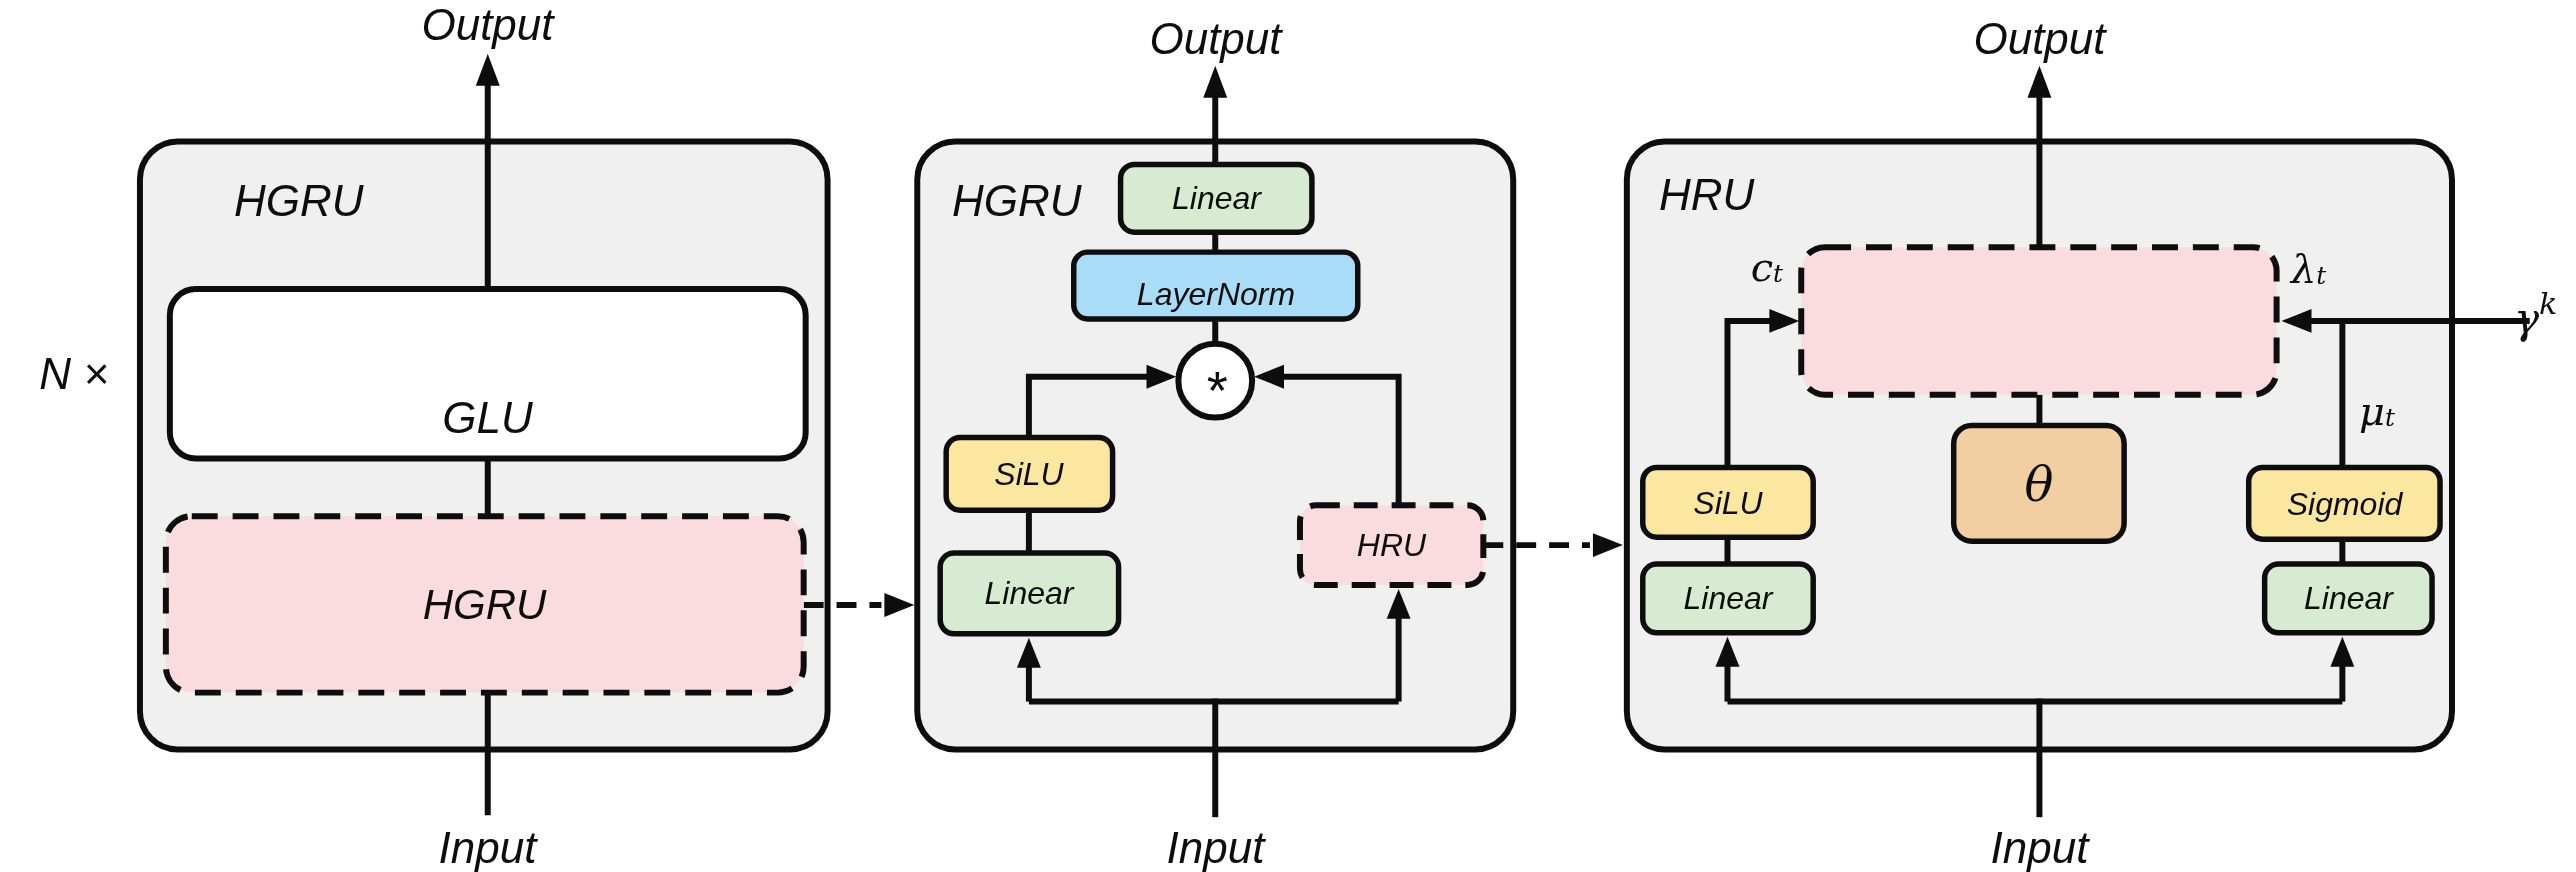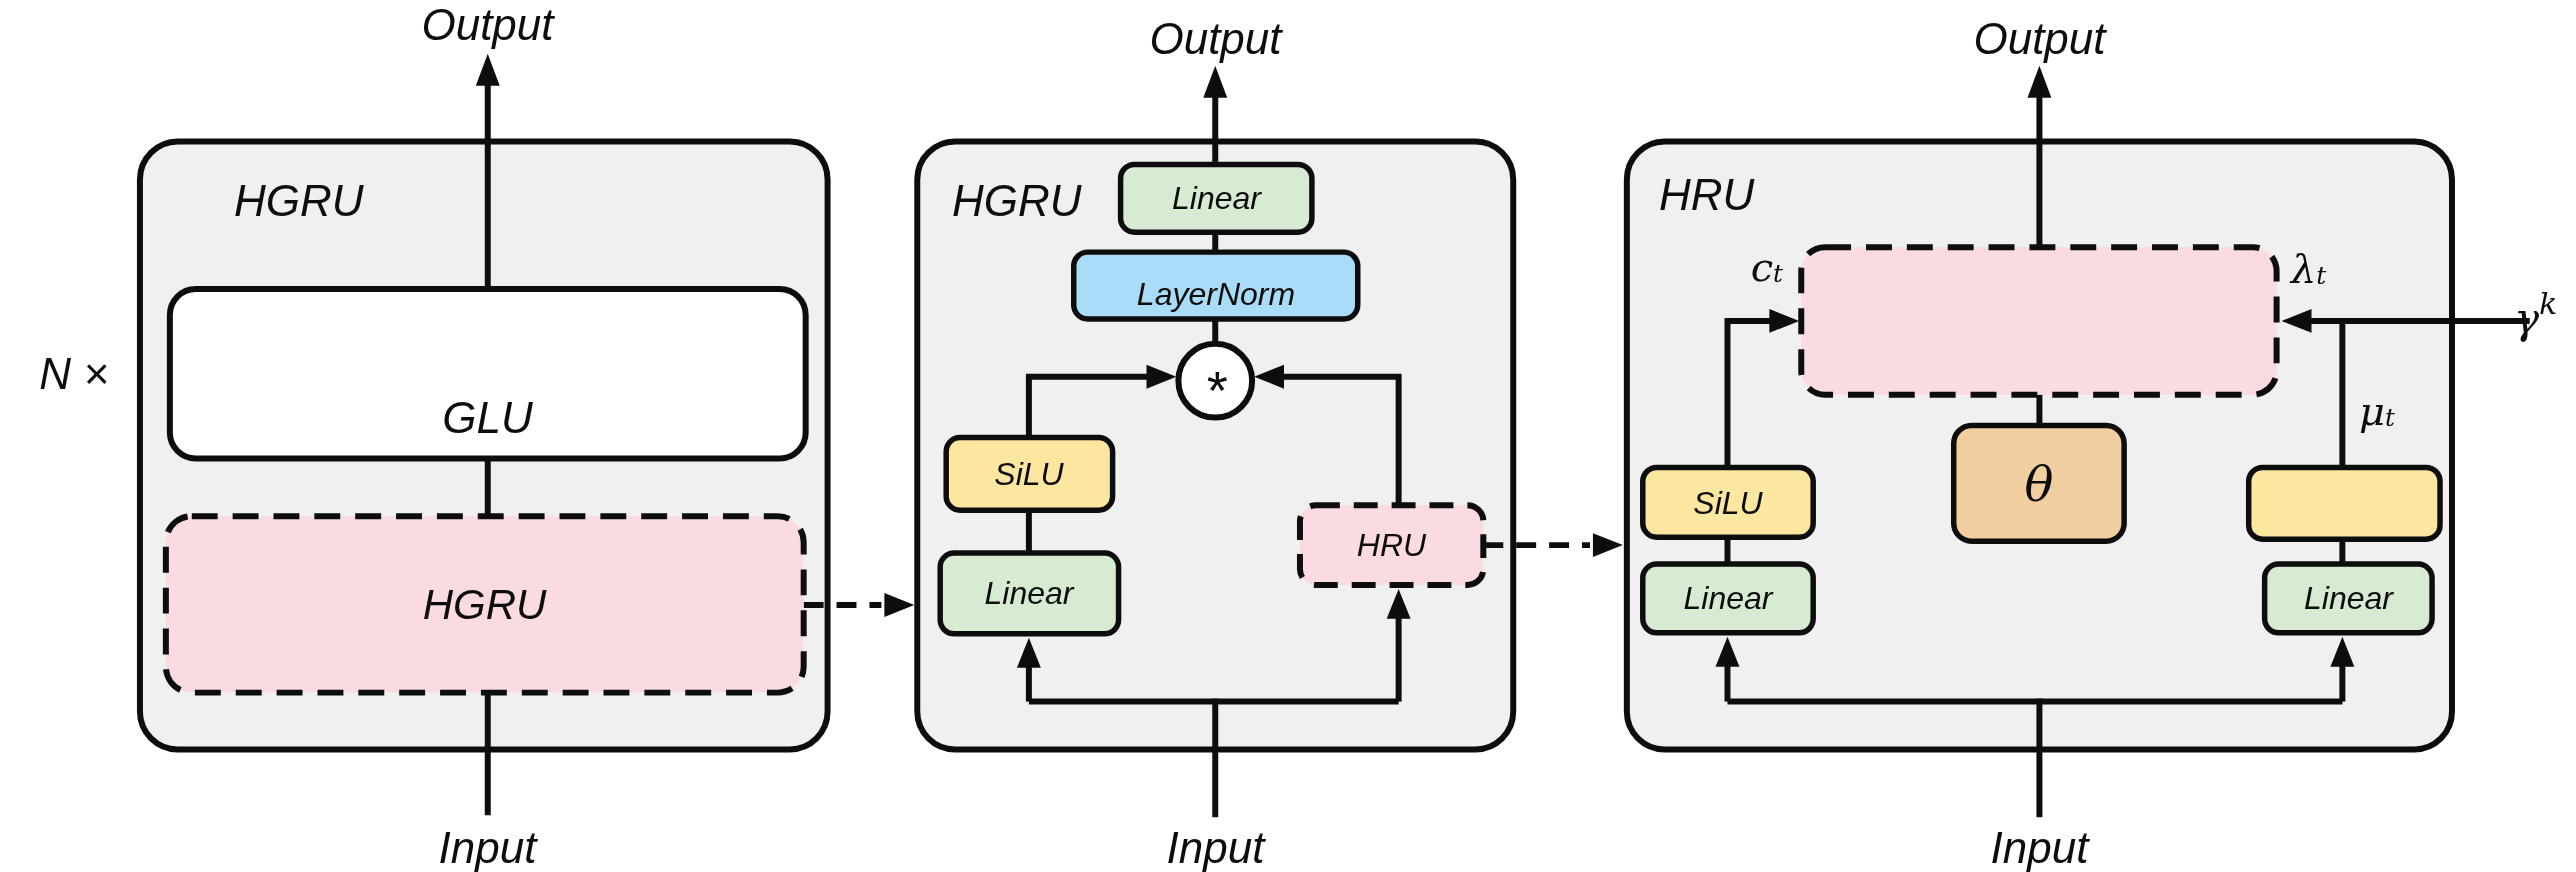--- a/index.html
+++ b/index.html
@@ -121,6 +121,7 @@
   <div class="lbl math" style="left:1954px;top:458px;width:170px;height:52px;font-size:48px;">θ</div>
   <div class="lbl f40" style="left:1643px;top:479px;width:170px;height:48px;">SiLU</div>
   <div class="lbl f40" style="left:1643px;top:574px;width:170px;height:48px;">Linear</div>
+  <div class="lbl f40" style="left:2249px;top:480px;width:191px;height:48px;">Sigmoid</div>
   <div class="lbl f40" style="left:2265px;top:574px;width:167px;height:48px;">Linear</div>
   <div class="lbl f44" style="left:1940px;top:825px;width:199px;height:46px;">Input</div>
 

